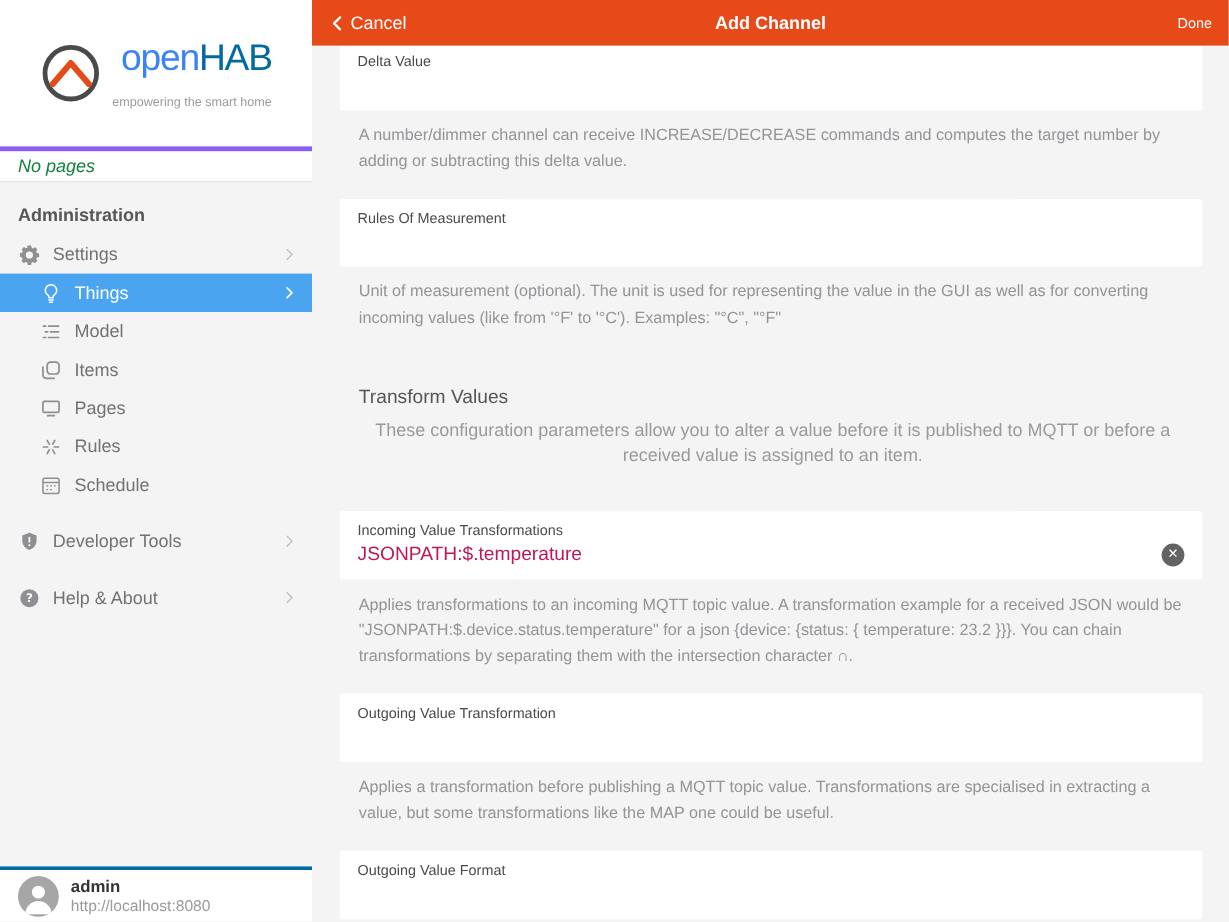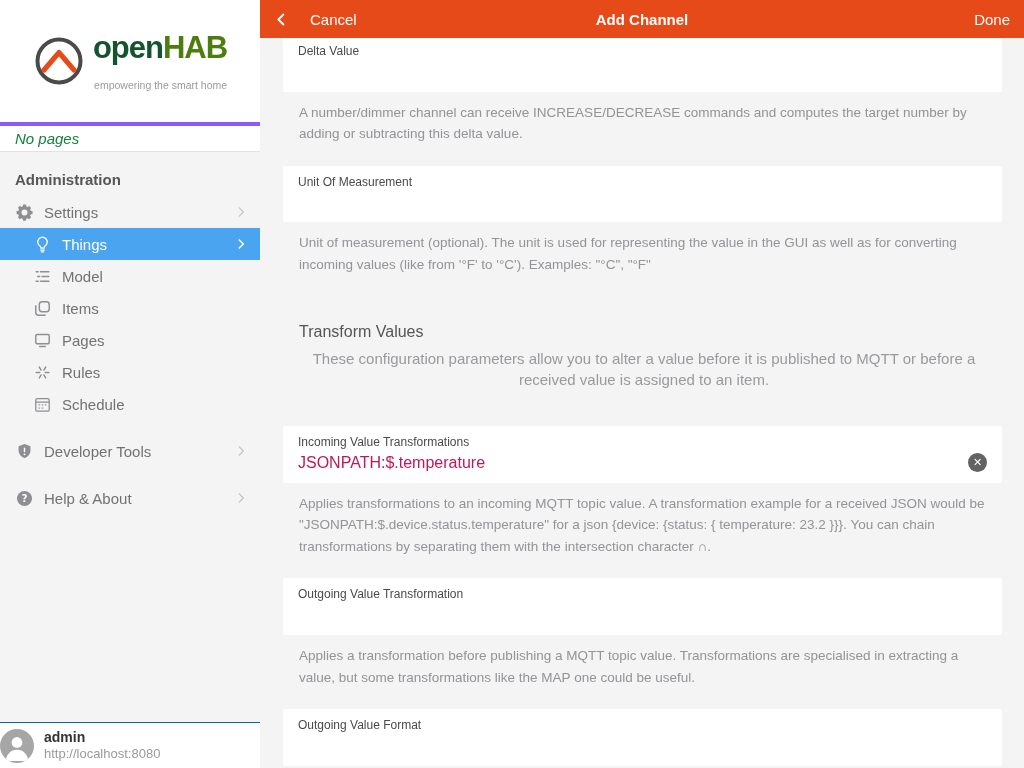--- a/index.html
+++ b/index.html
@@ -40,7 +40,7 @@
   .main { flex:1; display:flex; flex-direction:column; background:#f4f4f5; }
   .navbar { height:38px; background:#e64a19; color:#fff; display:flex; align-items:center;
             padding:0 14px; position:relative; flex-shrink:0; }
-  .nav-left { display:flex; align-items:center; gap:21px; font-size:15px; cursor:pointer; }
+  .nav-left { display:flex; align-items:center; gap:3px; font-size:15px; cursor:pointer; }
   .back-chev { width:15px; height:15px; }
   .nav-title { position:absolute; left:0; right:0; text-align:center; font-weight:bold; font-size:15px; pointer-events:none; }
   .nav-right { margin-left:auto; font-size:15px; cursor:pointer; z-index:1; }

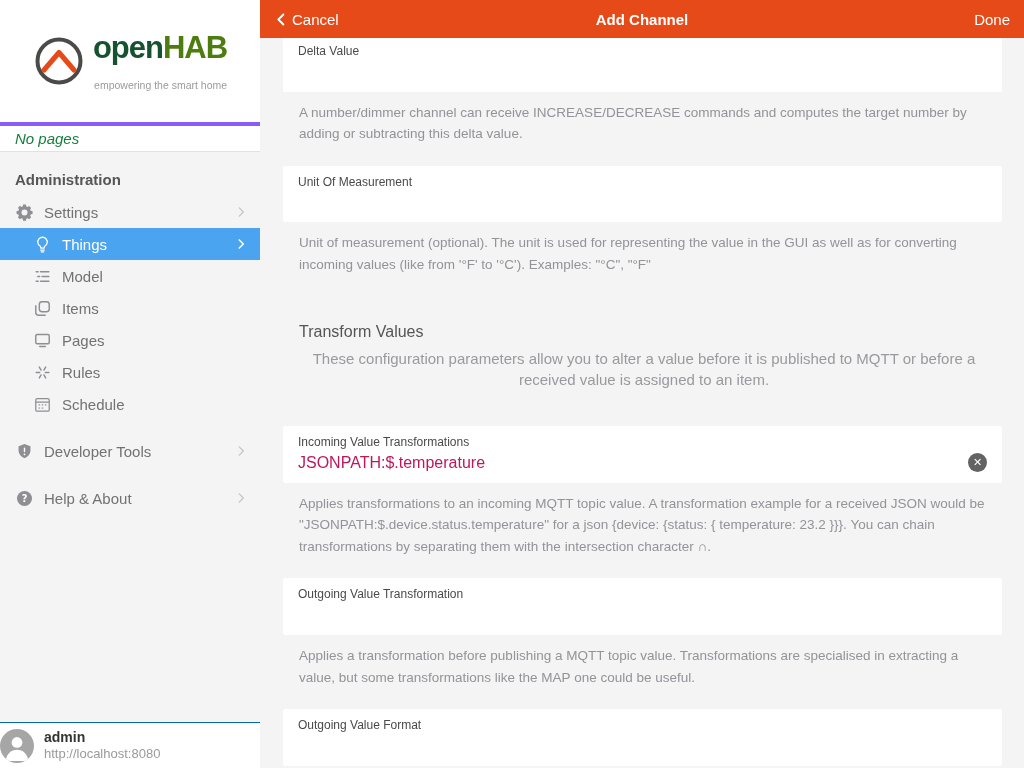--- a/index.html
+++ b/index.html
@@ -43,7 +43,7 @@
   .nav-left { display:flex; align-items:center; gap:3px; font-size:15px; cursor:pointer; }
   .back-chev { width:15px; height:15px; }
   .nav-title { position:absolute; left:0; right:0; text-align:center; font-weight:bold; font-size:15px; pointer-events:none; }
-  .nav-right { margin-left:auto; font-size:15px; cursor:pointer; z-index:1; }
+  .nav-right { margin-left:auto; font-size:12px; cursor:pointer; z-index:1; }
 
   .content { flex:1; padding:0 22px 0 23px; overflow:hidden; }
   .field-box { background:#fff; border-radius:2px; padding:9px 15px 8px; }

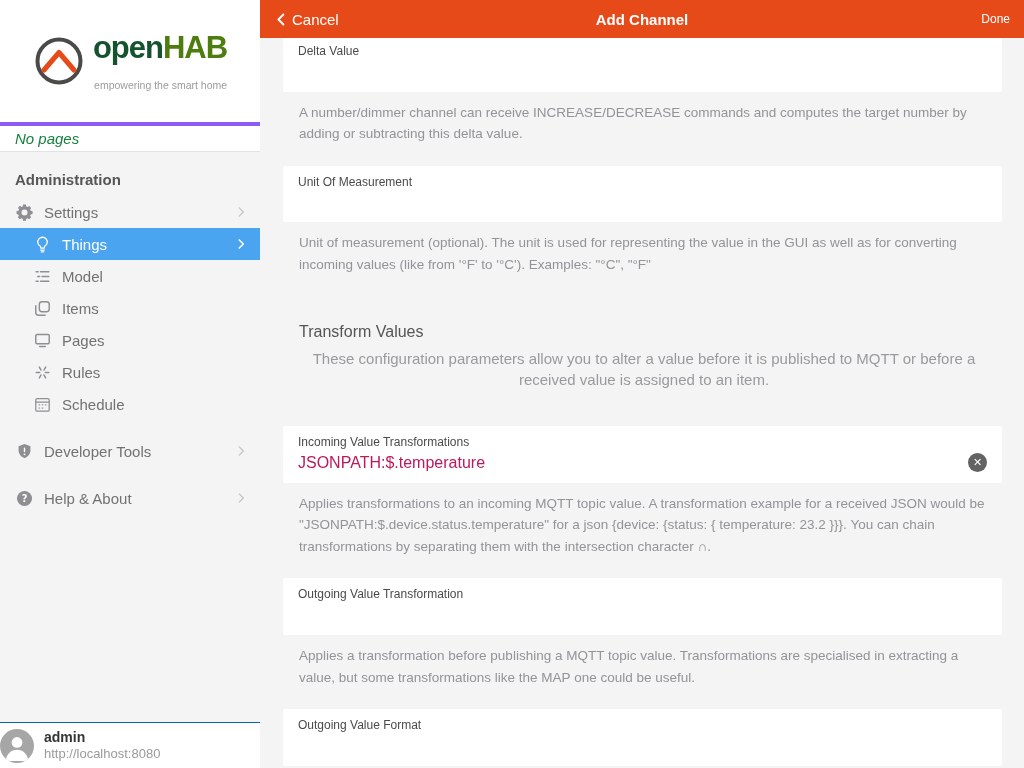--- a/index.html
+++ b/index.html
@@ -13,7 +13,7 @@
   .logo-wrap { display:flex; align-items:center; gap:8px; }
   .brand { display:flex; flex-direction:column; align-items:flex-end; }
   .brand-line { font-size:31px; letter-spacing:-1px; line-height:1; }
-  .brand-open { color:#14532d; font-weight:700; }
+  .brand-open { color:#3b82f6; font-weight:400; }
   .brand-hab { color:#4d7c0f; font-weight:700; }
   .tagline { font-size:10.5px; color:#9b9b9b; margin-top:16px;text-align:center; }
   .no-pages { background:#fff; border-top:4px solid #8b5cf6; border-bottom:1px solid #e2e2e2;

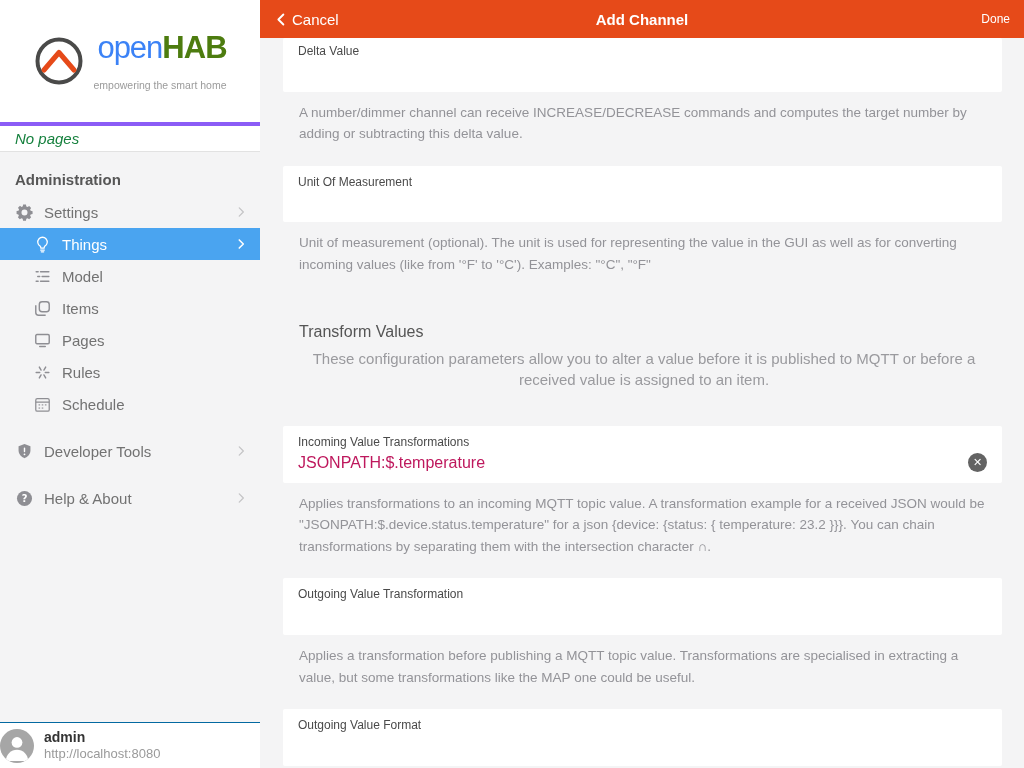--- a/index.html
+++ b/index.html
@@ -14,7 +14,7 @@
   .brand { display:flex; flex-direction:column; align-items:flex-end; }
   .brand-line { font-size:31px; letter-spacing:-1px; line-height:1; }
   .brand-open { color:#3b82f6; font-weight:400; }
-  .brand-hab { color:#4d7c0f; font-weight:700; }
+  .brand-hab { color:#0369a1; font-weight:400; }
   .tagline { font-size:10.5px; color:#9b9b9b; margin-top:16px;text-align:center; }
   .no-pages { background:#fff; border-top:4px solid #8b5cf6; border-bottom:1px solid #e2e2e2;
               height:30px; display:flex; align-items:center; padding-left:15px;

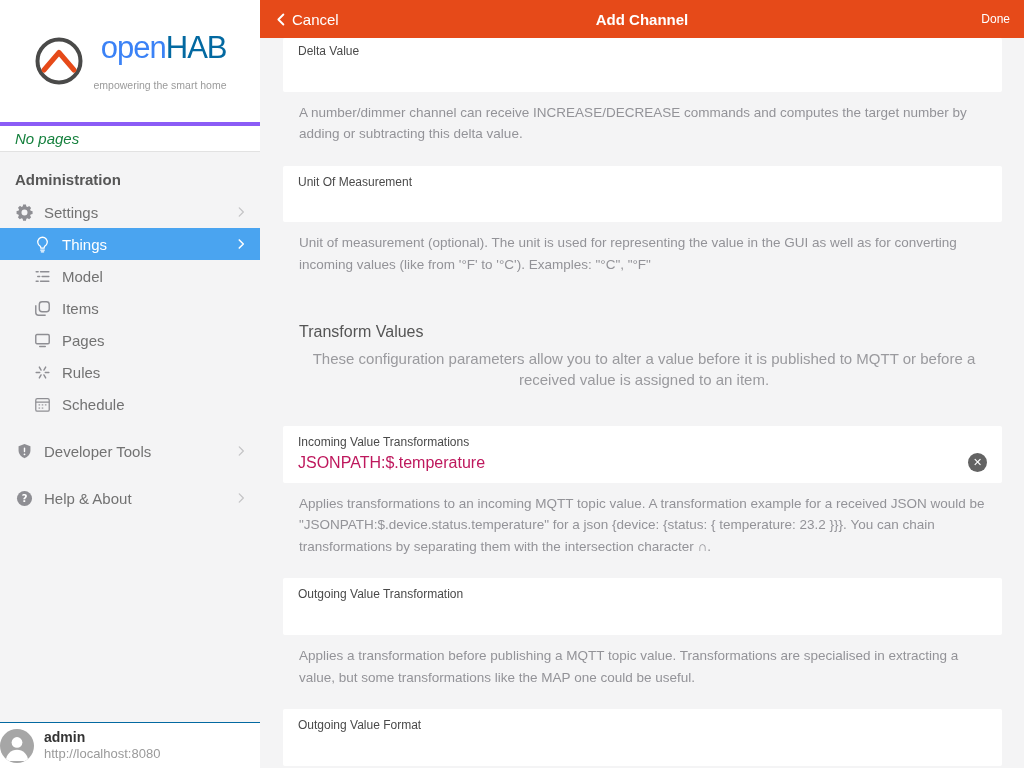--- a/index.html
+++ b/index.html
@@ -247,7 +247,7 @@
 
       <div class="form-group">
         <div class="field-box">
-          <div class="field-label">Unit Of Measurement</div>
+          <div class="field-label">Rules Of Measurement</div>
           <div class="input-row">
             <input class="field-input" value="" style="">
           </div>

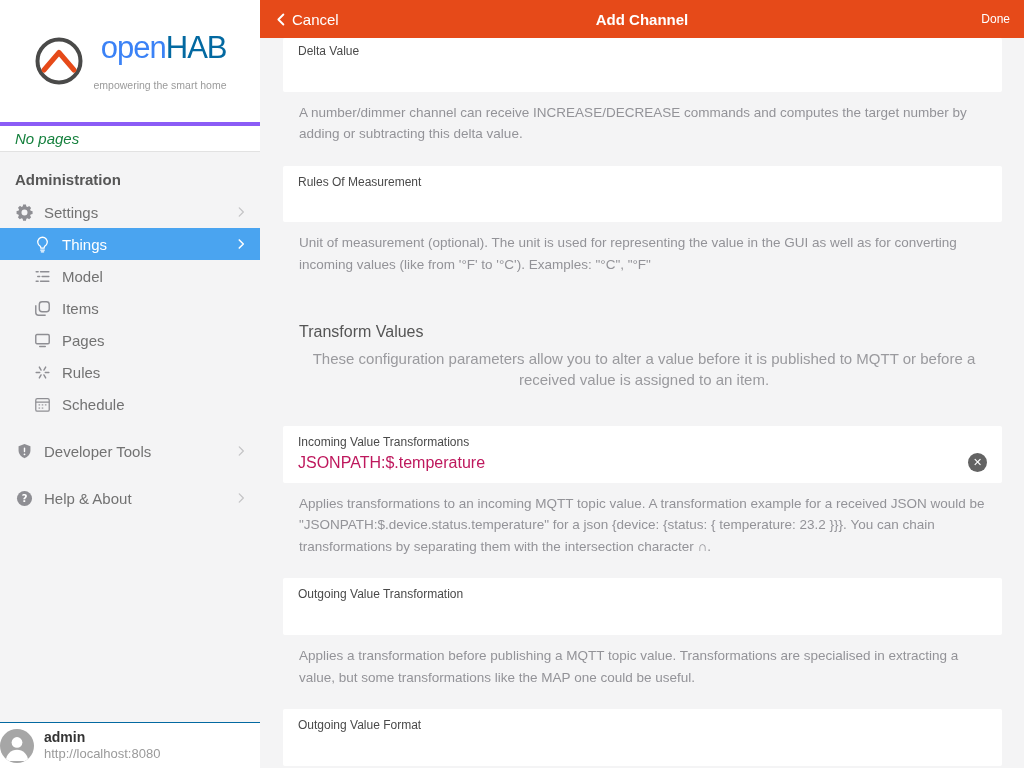--- a/index.html
+++ b/index.html
@@ -30,8 +30,8 @@
   .nav-item.active .chev { color:#fff; }
   .nav-gap { height:15px; }
   .side-spacer { flex:1; }
-  .user-area { background:#fff; border-top:1px solid #0369a1; height:46px;
-               display:flex; align-items:center; gap:10px; }
+  .user-area { background:#fff; border-top:3px solid #0369a1; height:46px;
+               display:flex; align-items:center; padding-left:15px; gap:10px; }
   .avatar { width:34px; height:34px; border-radius:50%; background:#a6a6a6; overflow:hidden; flex-shrink:0; }
   .user-name { font-size:14px; font-weight:bold; color:#333; line-height:1.25; }
   .user-url { font-size:13px; color:#9a9a9a; line-height:1.25; }

